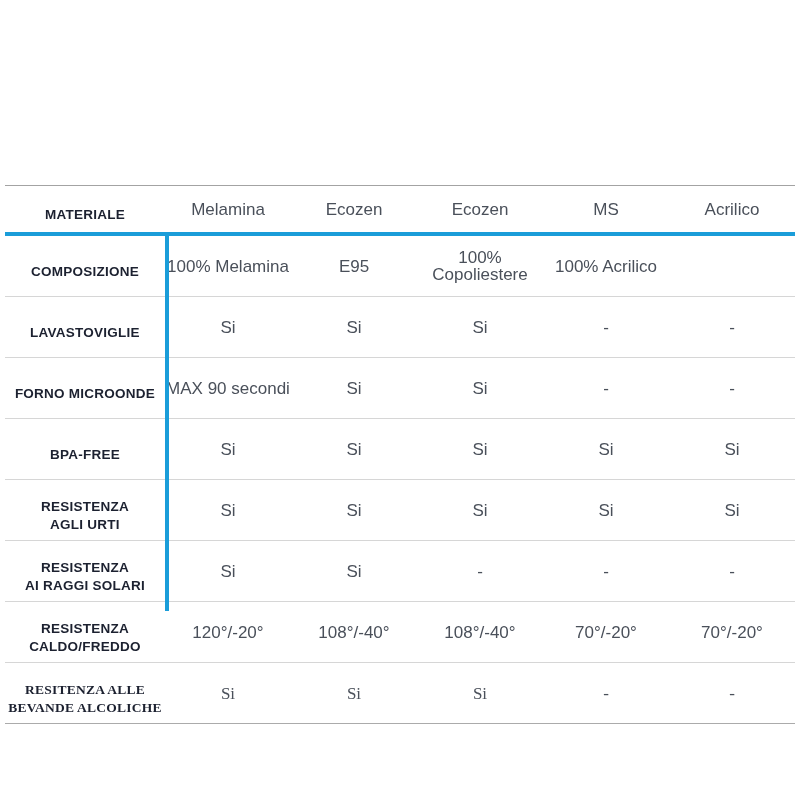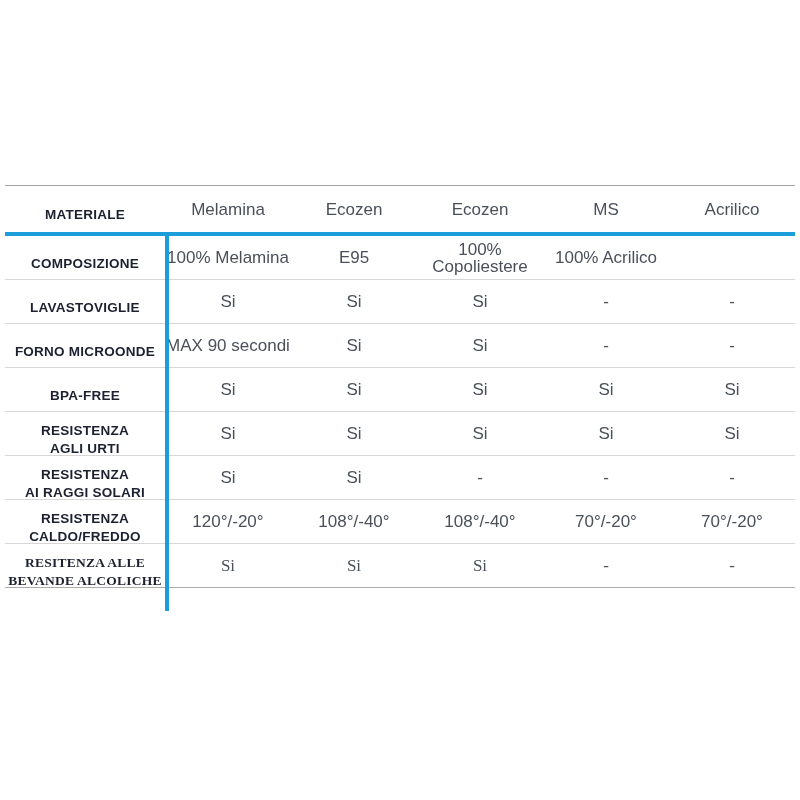--- a/index.html
+++ b/index.html
@@ -39,7 +39,7 @@
   }
   .blue-bar{height:4px;width:100%;background:var(--accent);}
   .brow{
-    display:flex;align-items:center;height:44px;box-sizing:border-box;
+    display:flex;align-items:center;height:61px;box-sizing:border-box;
     border-bottom:1px solid var(--divider);
   }
   .brow:last-child{border-bottom:1px solid var(--bottomline);font-family:Liberation Serif, serif;}

